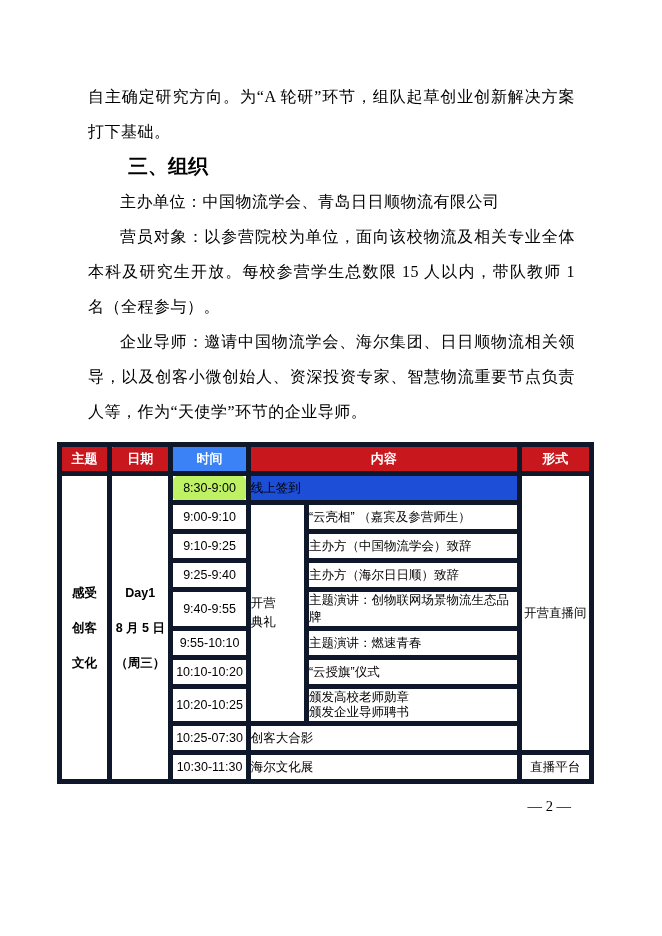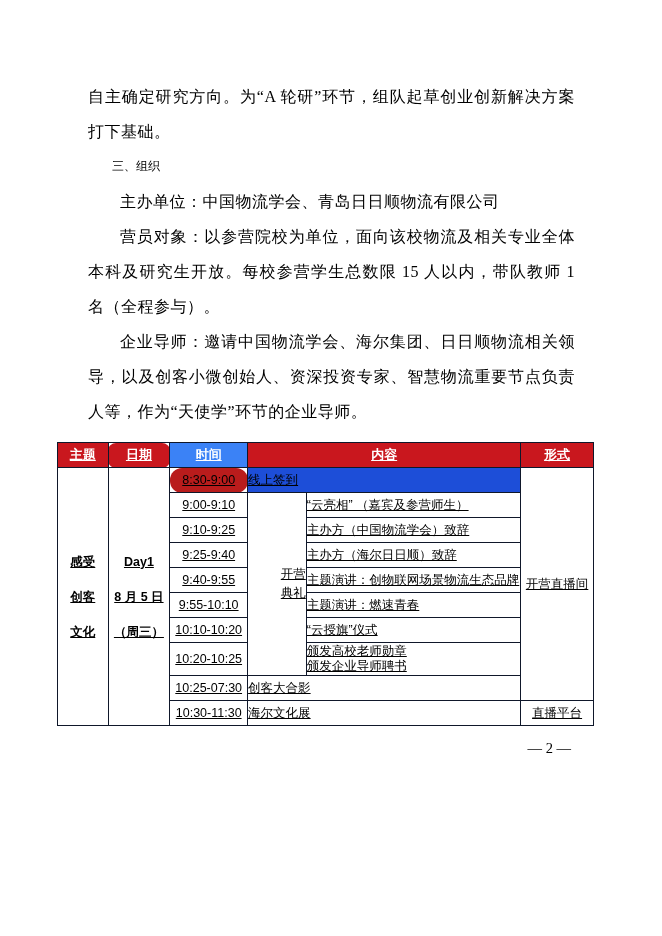--- a/index.html
+++ b/index.html
@@ -31,8 +31,8 @@
   .sec-heading {
     margin: 0;
     font-family: "Liberation Sans", "DejaVu Sans", sans-serif;
-    font-weight: normal;
-    font-size: 12px;
+    font-weight: bold;
+    font-size: 20px;
     line-height: 35px;
     text-indent: 2em;
   }

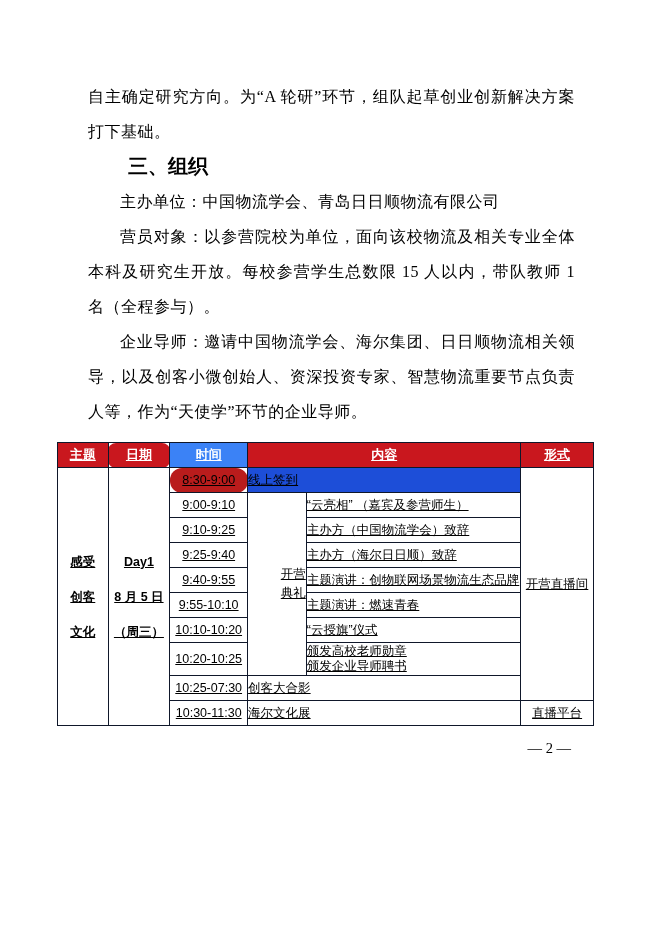--- a/index.html
+++ b/index.html
@@ -47,10 +47,9 @@
     font-size: 12.5px;
   }
   table.schedule td, table.schedule th {
-    border: 1px solid #0f172a;
+    border: 5px solid #0f172a;
     padding: 0;
     overflow: hidden;
-    text-decoration: underline;
   }
   table.schedule th {
     height: 24px;

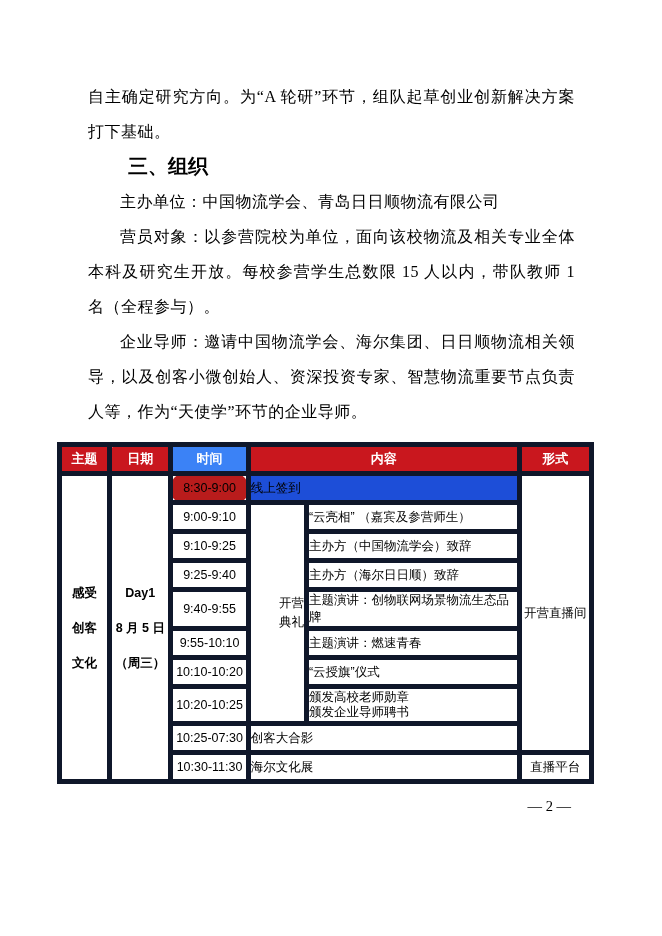--- a/index.html
+++ b/index.html
@@ -137,7 +137,7 @@
         <span>8 月 5 日</span>
         <span>（周三）</span>
       </td>
-      <td class="time-cell gray" style="background: #b91c1c; border-radius: 12px;">8:30-9:00</td>
+      <td class="time-cell gray" style="background: #bef264; border-radius: 12px;">8:30-9:00</td>
       <td class="content-cell gray" colspan="2" style="background: #1d4ed8;">线上签到</td>
       <td class="format-cell" rowspan="9">开营直播间</td>
     </tr>

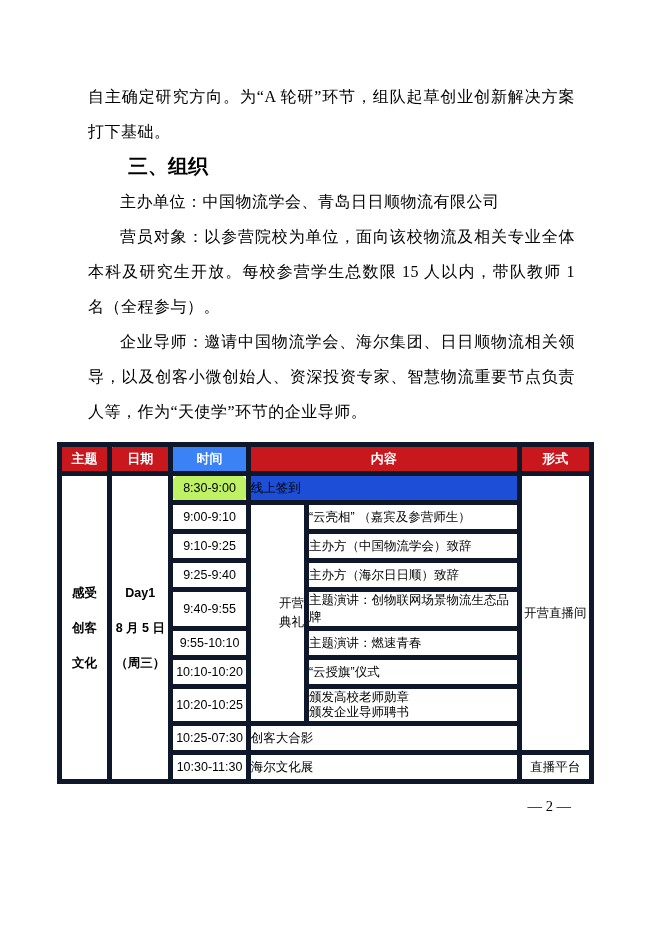--- a/index.html
+++ b/index.html
@@ -80,7 +80,7 @@
     margin: 19px 0;
   }
   td.ceremony-cell {
-    text-align: right;
+    text-align: left;
     vertical-align: middle;
   }
   td.ceremony-cell span { display: block; line-height: 19px; }

